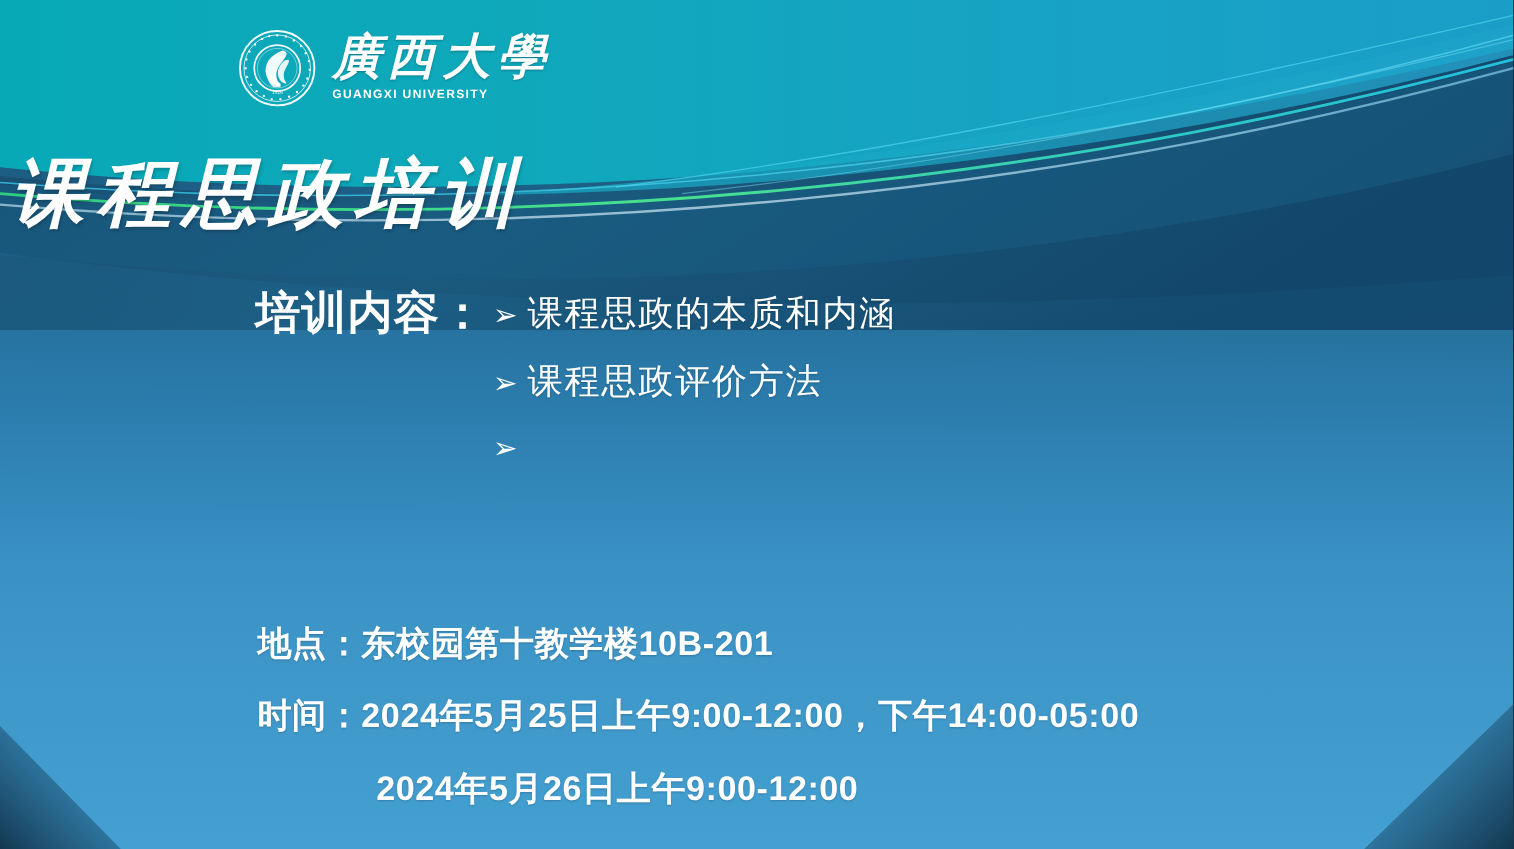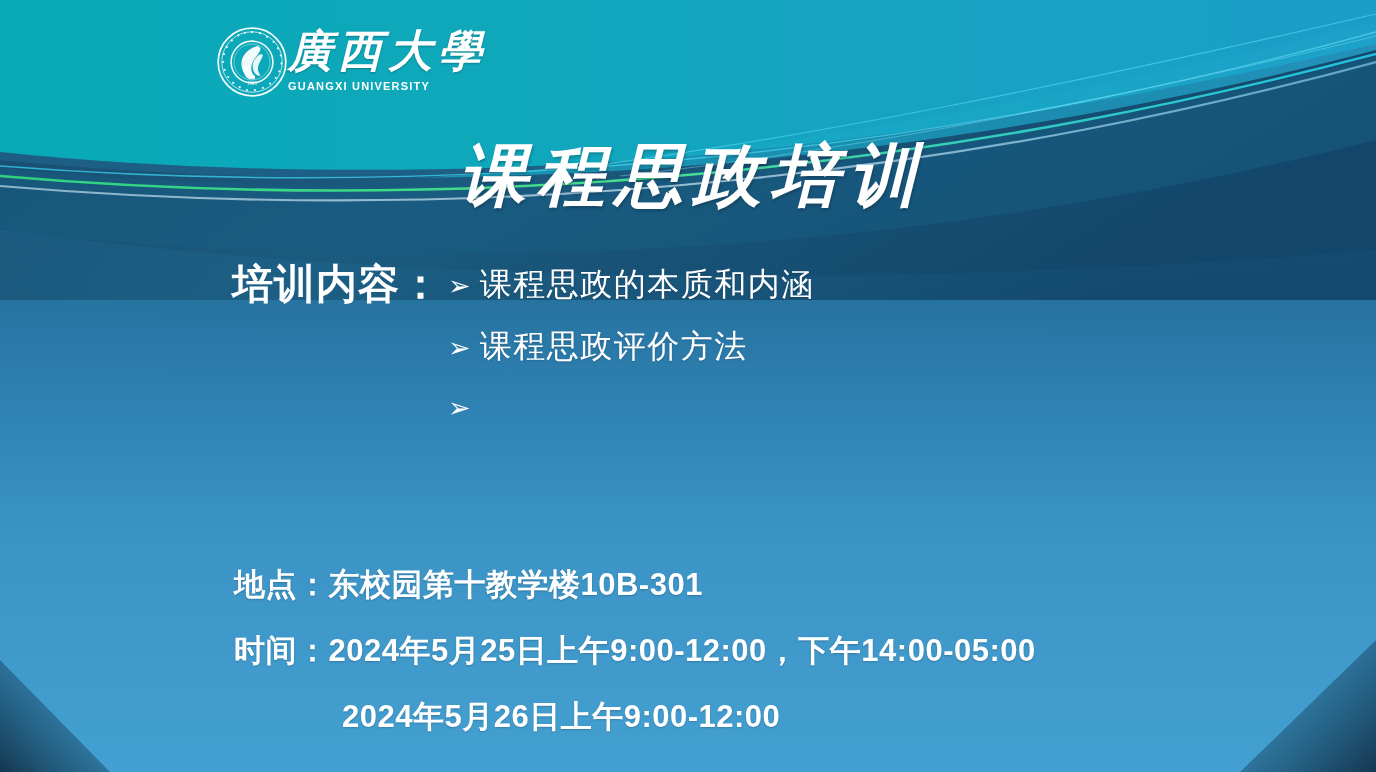--- a/index.html
+++ b/index.html
@@ -42,6 +42,7 @@
     top: 24px;
     display: flex;
     align-items: center;
+    gap: 14px;
     height: 76px;
   }
   .logo-seal {

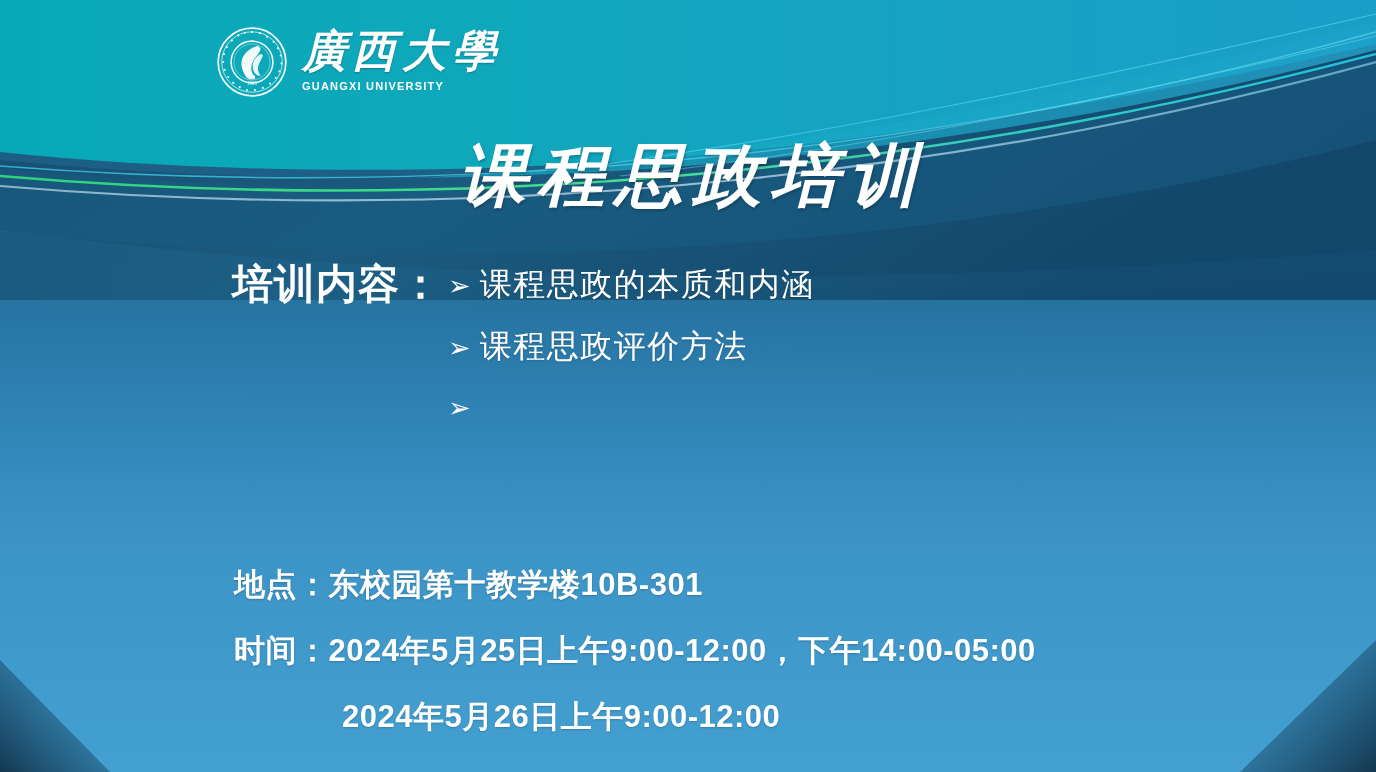--- a/index.html
+++ b/index.html
@@ -84,7 +84,6 @@
     left: 0;
     top: 136px;
     width: 1376px;
-    text-align: center;
     color: #ffffff;
     font-family: "Liberation Serif", "DejaVu Serif", serif;
     font-style: italic;

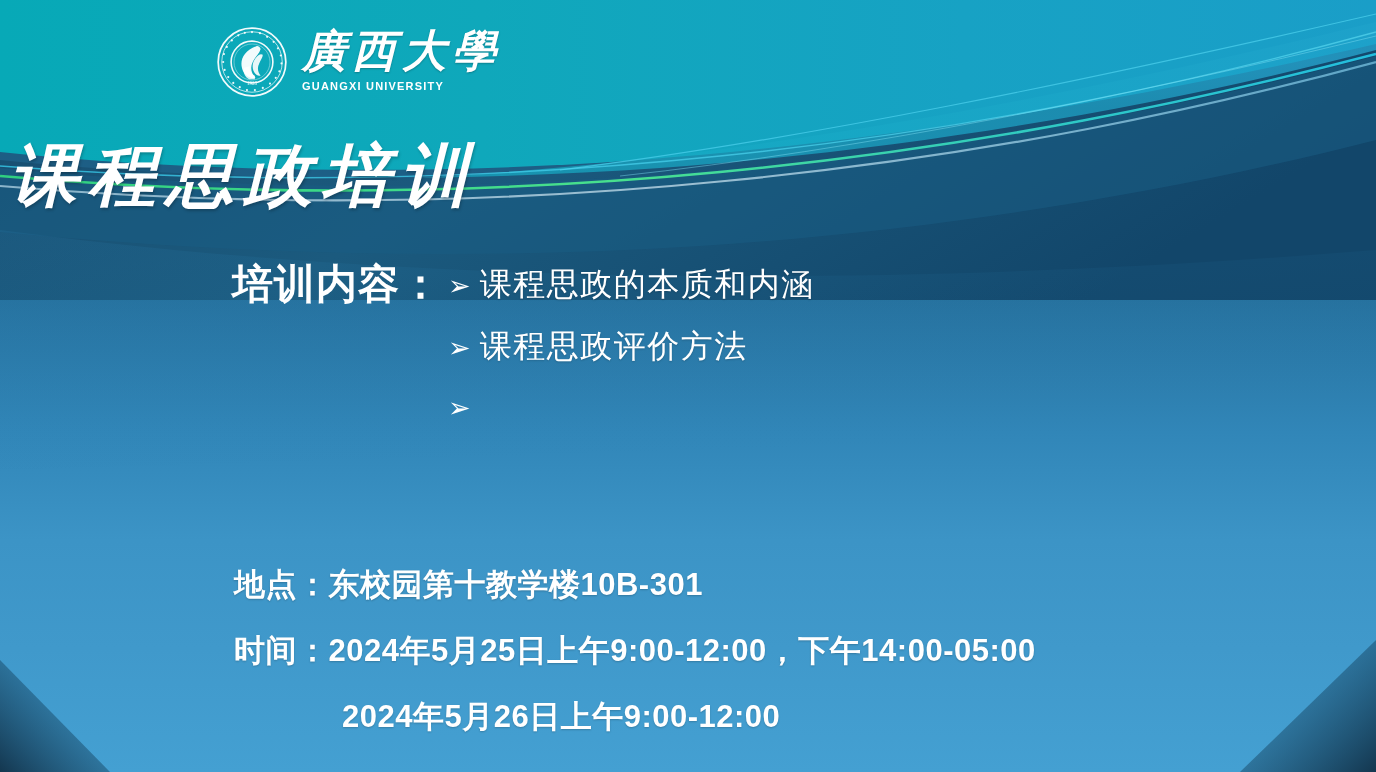--- a/index.html
+++ b/index.html
@@ -313,7 +313,7 @@
   </div>
 
   <div class="info-block">
-    <div class="info-line">地点：东校园第十教学楼10B-301</div>
+    <div class="info-line">地点：东校园第十教学楼10B-201</div>
     <div class="info-line">时间：2024年5月25日上午9:00-12:00，下午14:00-05:00</div>
     <div class="info-line indented">2024年5月26日上午9:00-12:00</div>
   </div>

